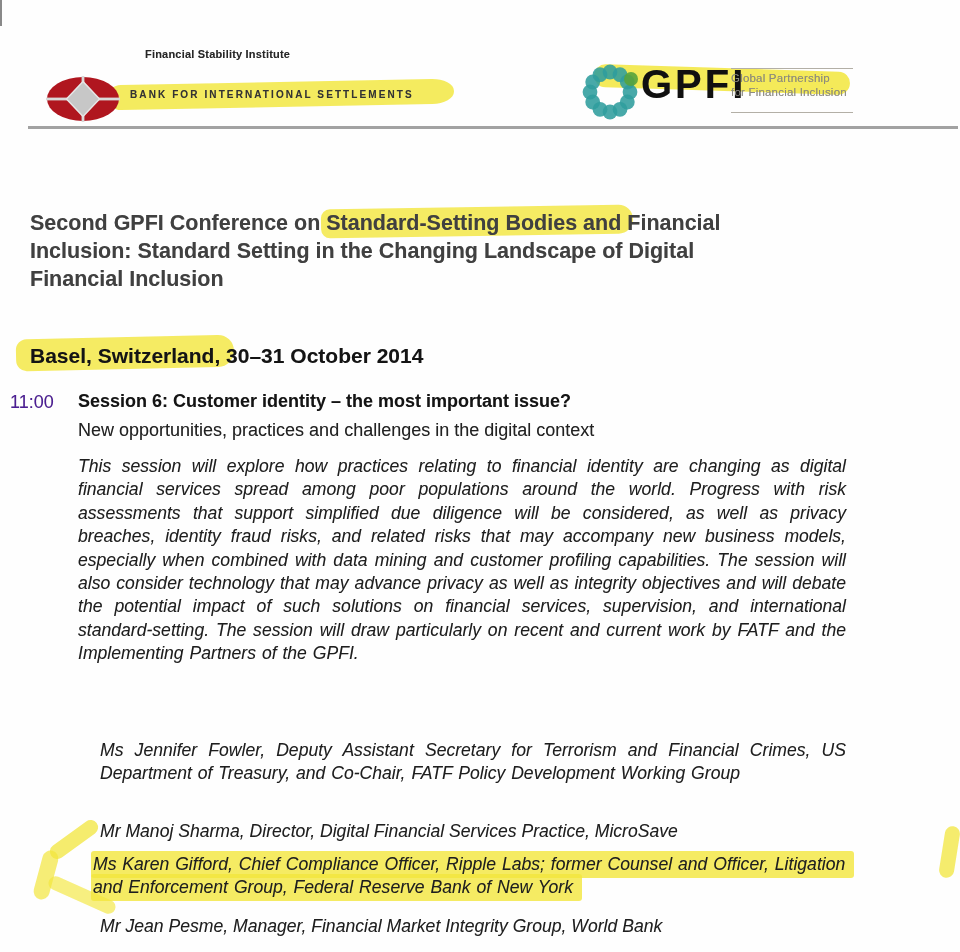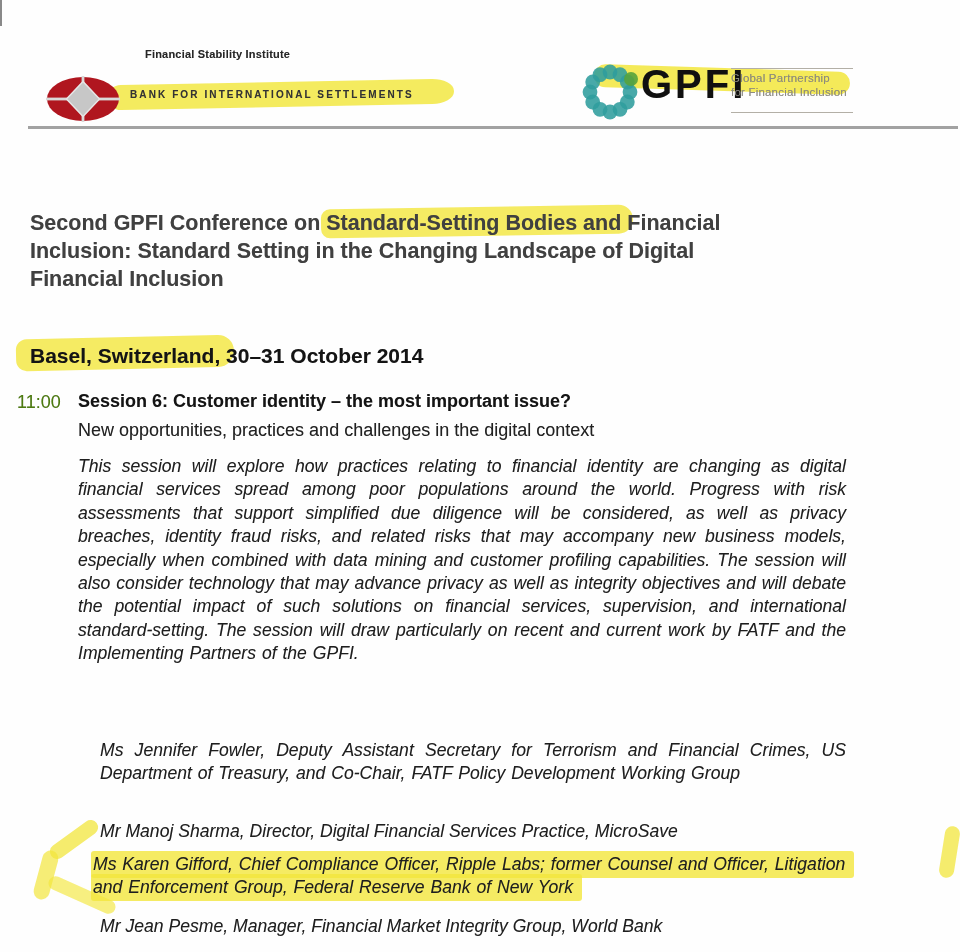--- a/index.html
+++ b/index.html
@@ -49,7 +49,7 @@
   .hl-date::before{left:-14px;right:-14px;top:-7px;bottom:-2px;border-radius:12px 18px 18px 12px;transform:rotate(-1.3deg);}
 
   
-  .time{left:17px;top:392px;font-size:18px;color:#4d7c0f;}
+  .time{left:10px;top:392px;font-size:18px;color:#4c1d95;}
   .session-title{left:78px;top:391px;font-size:18px;font-weight:700;color:#141414;white-space:nowrap;}
   .session-sub{left:78px;top:420px;font-size:18px;color:#222;white-space:nowrap;}
 

